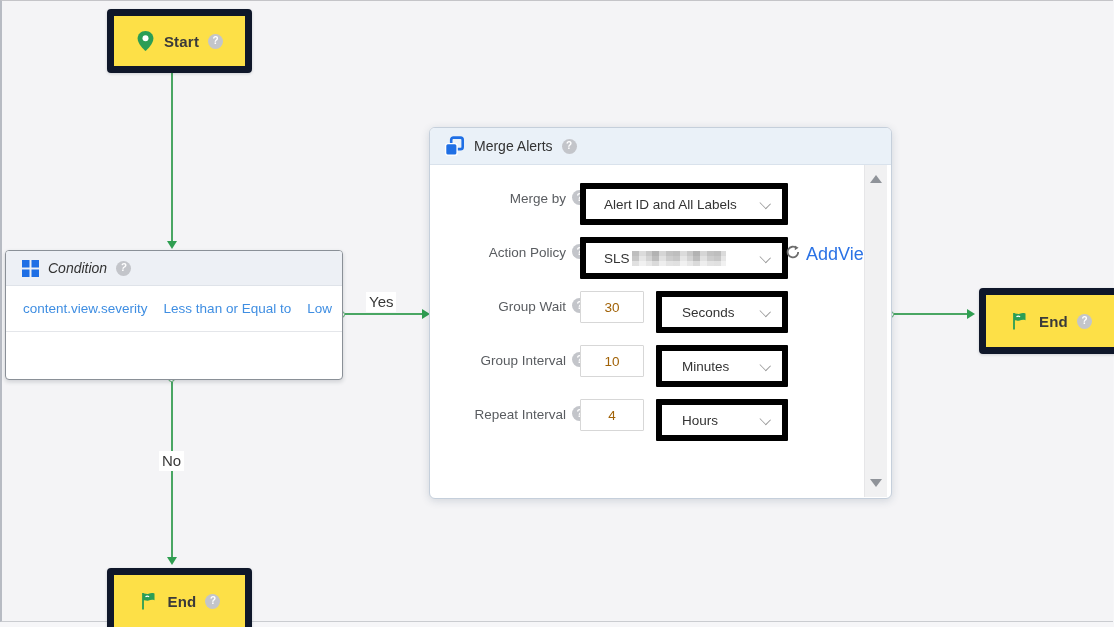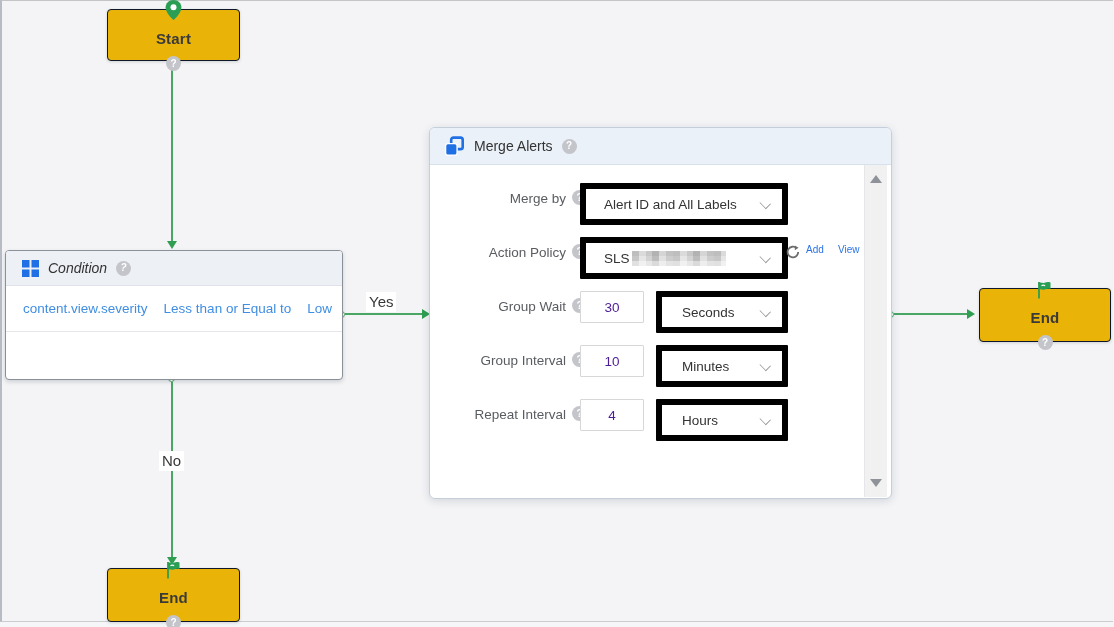--- a/index.html
+++ b/index.html
@@ -9,8 +9,8 @@
           border-top:1px solid #c4c4c8;border-left:2px solid #b7bbc3;border-bottom:1px solid #caccd0;}
 
   
-  .node{position:absolute;background:#eab308;border:1px solid #0f172a;border-radius:4px;
-        box-shadow:0 1px 3px rgba(40,50,60,.18);display:flex;align-items:center;justify-content:center;gap:9px;flex-direction:column;}
+  .node{position:absolute;background:#fde047;border:7px solid #0f172a;border-radius:4px;
+        box-shadow:0 1px 3px rgba(40,50,60,.18);display:flex;align-items:center;justify-content:center;gap:9px;}
   .node-title{font-size:15px;font-weight:bold;color:#3a3a3a;letter-spacing:.2px;}
 
   

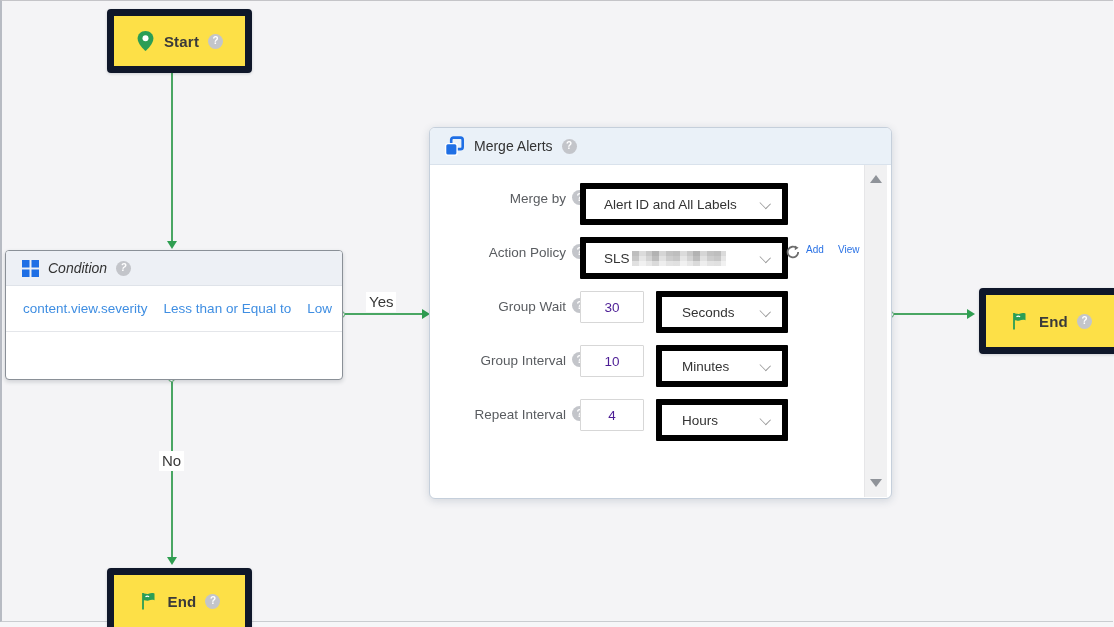--- a/index.html
+++ b/index.html
@@ -43,7 +43,7 @@
     background:
       repeating-linear-gradient(0deg, rgba(255,255,255,.45) 0 5px, rgba(0,0,0,0) 5px 10px, rgba(0,0,0,.06) 10px 15px),
       repeating-linear-gradient(90deg,#c2c2c2 0 7px,#e4e4e4 7px 14px,#cfcfcf 14px 20px,#b5b5b5 20px 27px,#dedede 27px 34px,#c8c8c8 34px 41px);}
-  .blue-link{font-size:10px;color:#2a72e5;text-decoration:none;cursor:pointer;}
+  .blue-link{font-size:18px;color:#2a72e5;text-decoration:none;cursor:pointer;}
 
   
   #scrolltrack{position:absolute;right:4px;top:37px;bottom:1px;width:22px;background:#f1f1f2;border-left:1px solid #e6e6e8;}

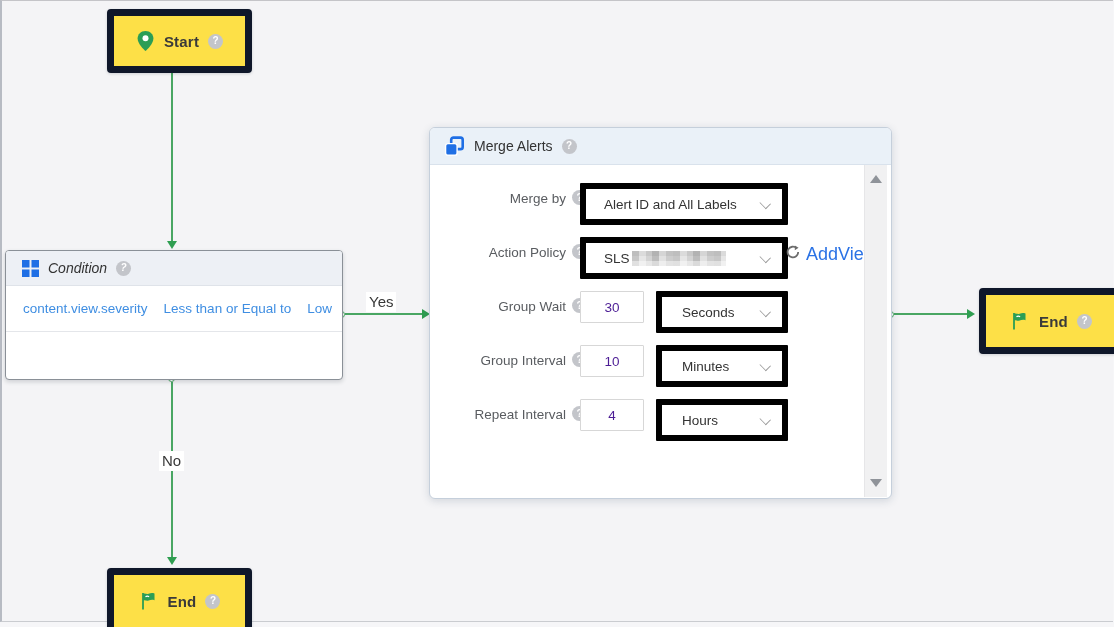--- a/index.html
+++ b/index.html
@@ -38,7 +38,7 @@
   .sel .chev{position:absolute;right:12px;top:11px;width:8px;height:8px;border-right:1.6px solid #999;
              border-bottom:1.6px solid #999;transform:rotate(45deg) scale(1,.8);transform-origin:60% 40%;}
   .numin{position:absolute;width:62px;height:30px;border:1px solid #d7d7d7;border-radius:1px;background:#fff;
-         font-size:13.5px;color:#4c1d95;text-align:center;font-family:"Liberation Sans",sans-serif;outline:none;padding:0;}
+         font-size:13.5px;color:#a16207;text-align:center;font-family:"Liberation Sans",sans-serif;outline:none;padding:0;}
   .mosaic{display:inline-block;width:94px;height:15px;margin-left:2px;opacity:.9;
     background:
       repeating-linear-gradient(0deg, rgba(255,255,255,.45) 0 5px, rgba(0,0,0,0) 5px 10px, rgba(0,0,0,.06) 10px 15px),

